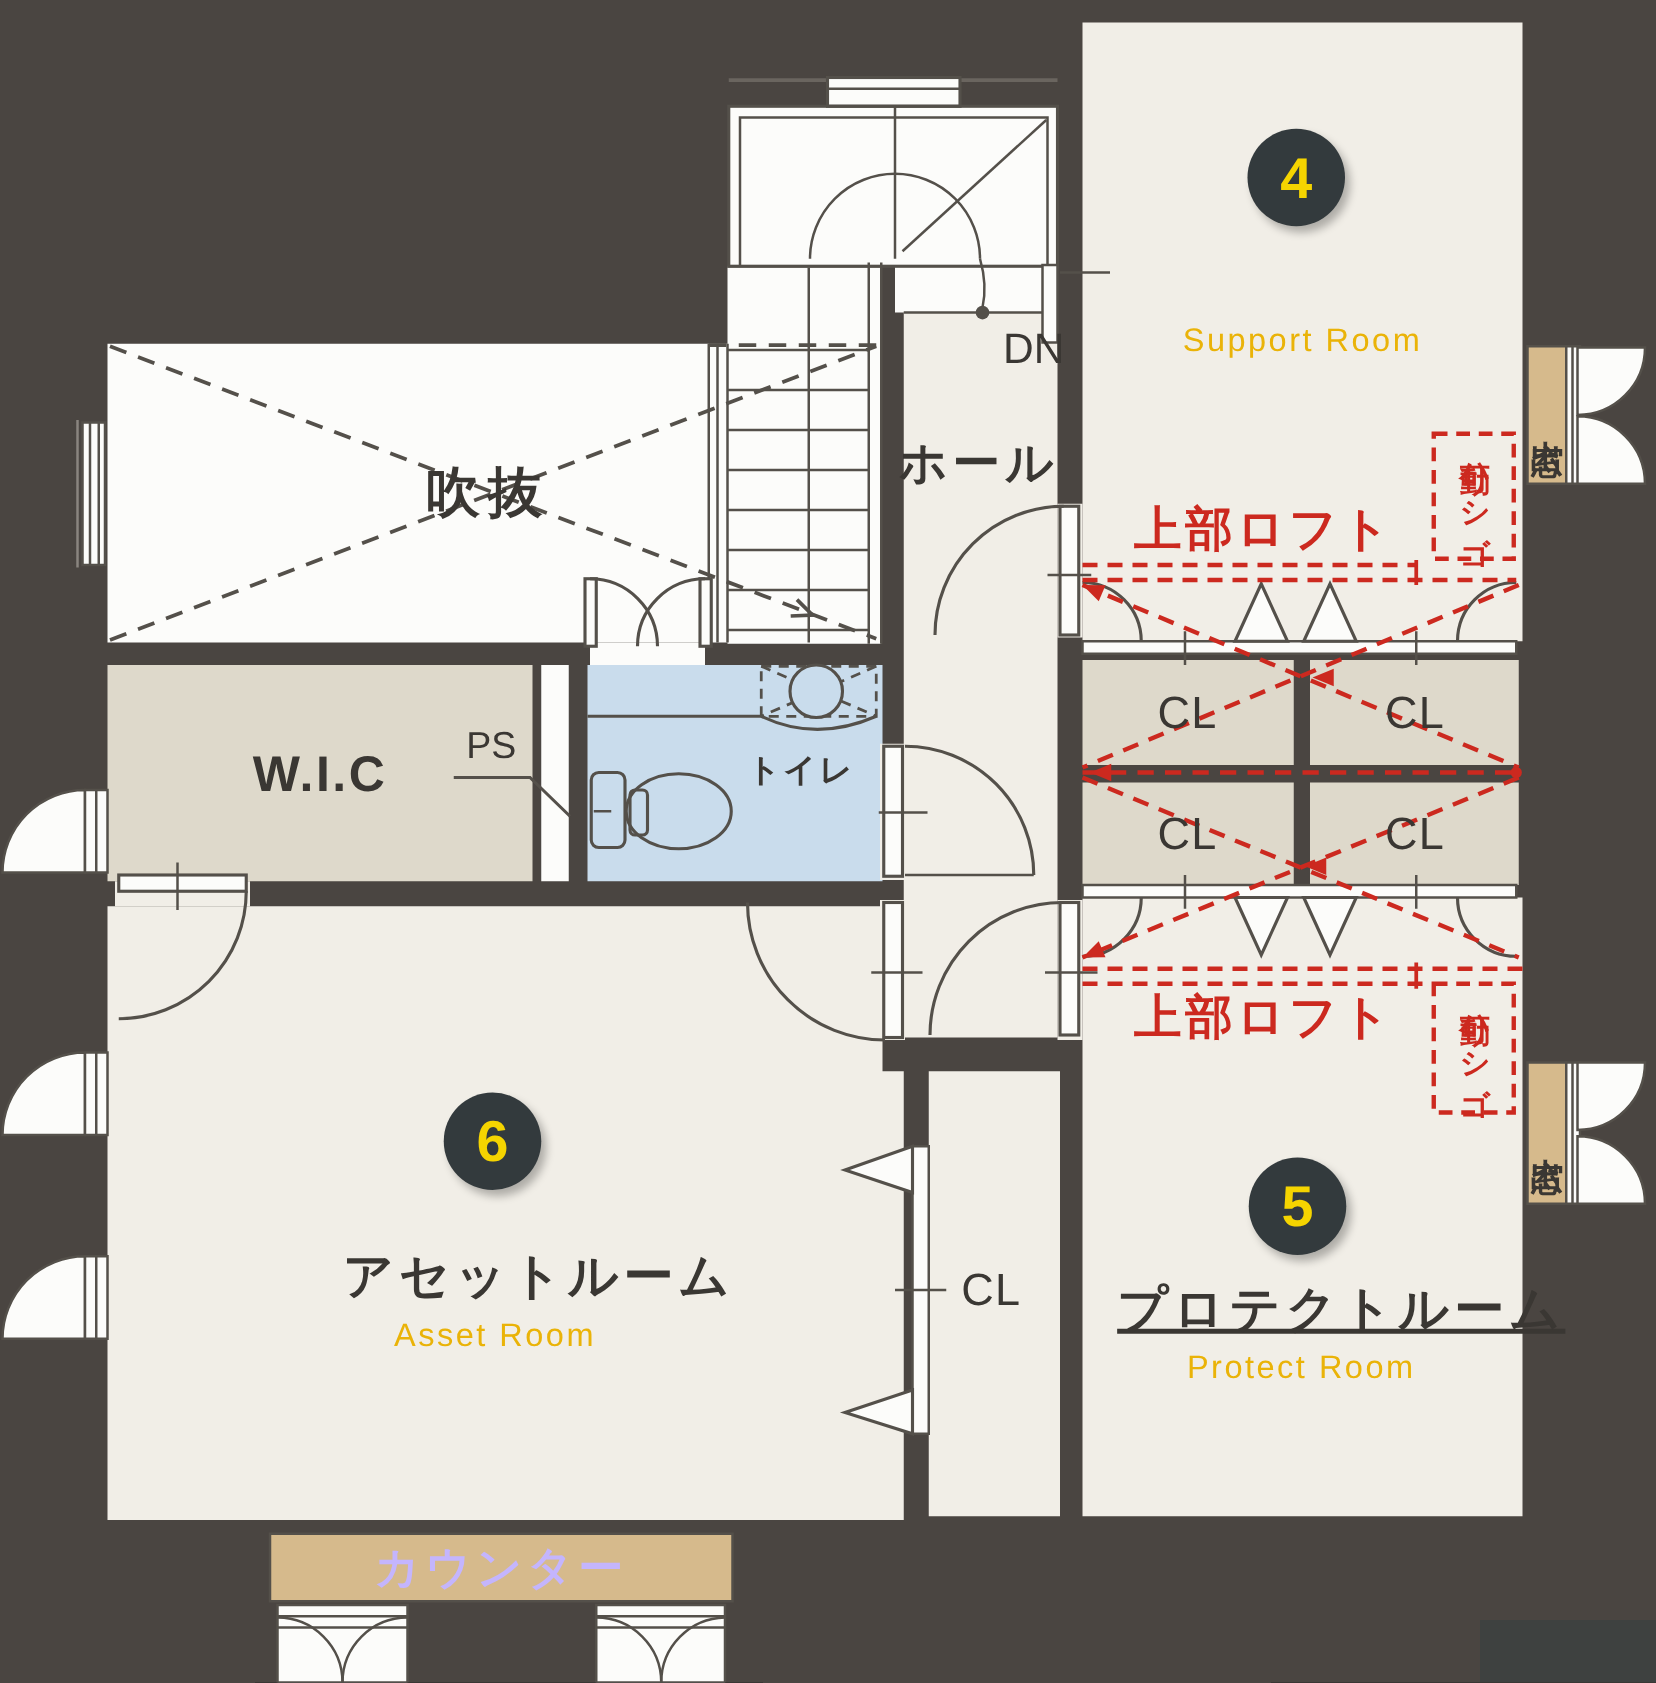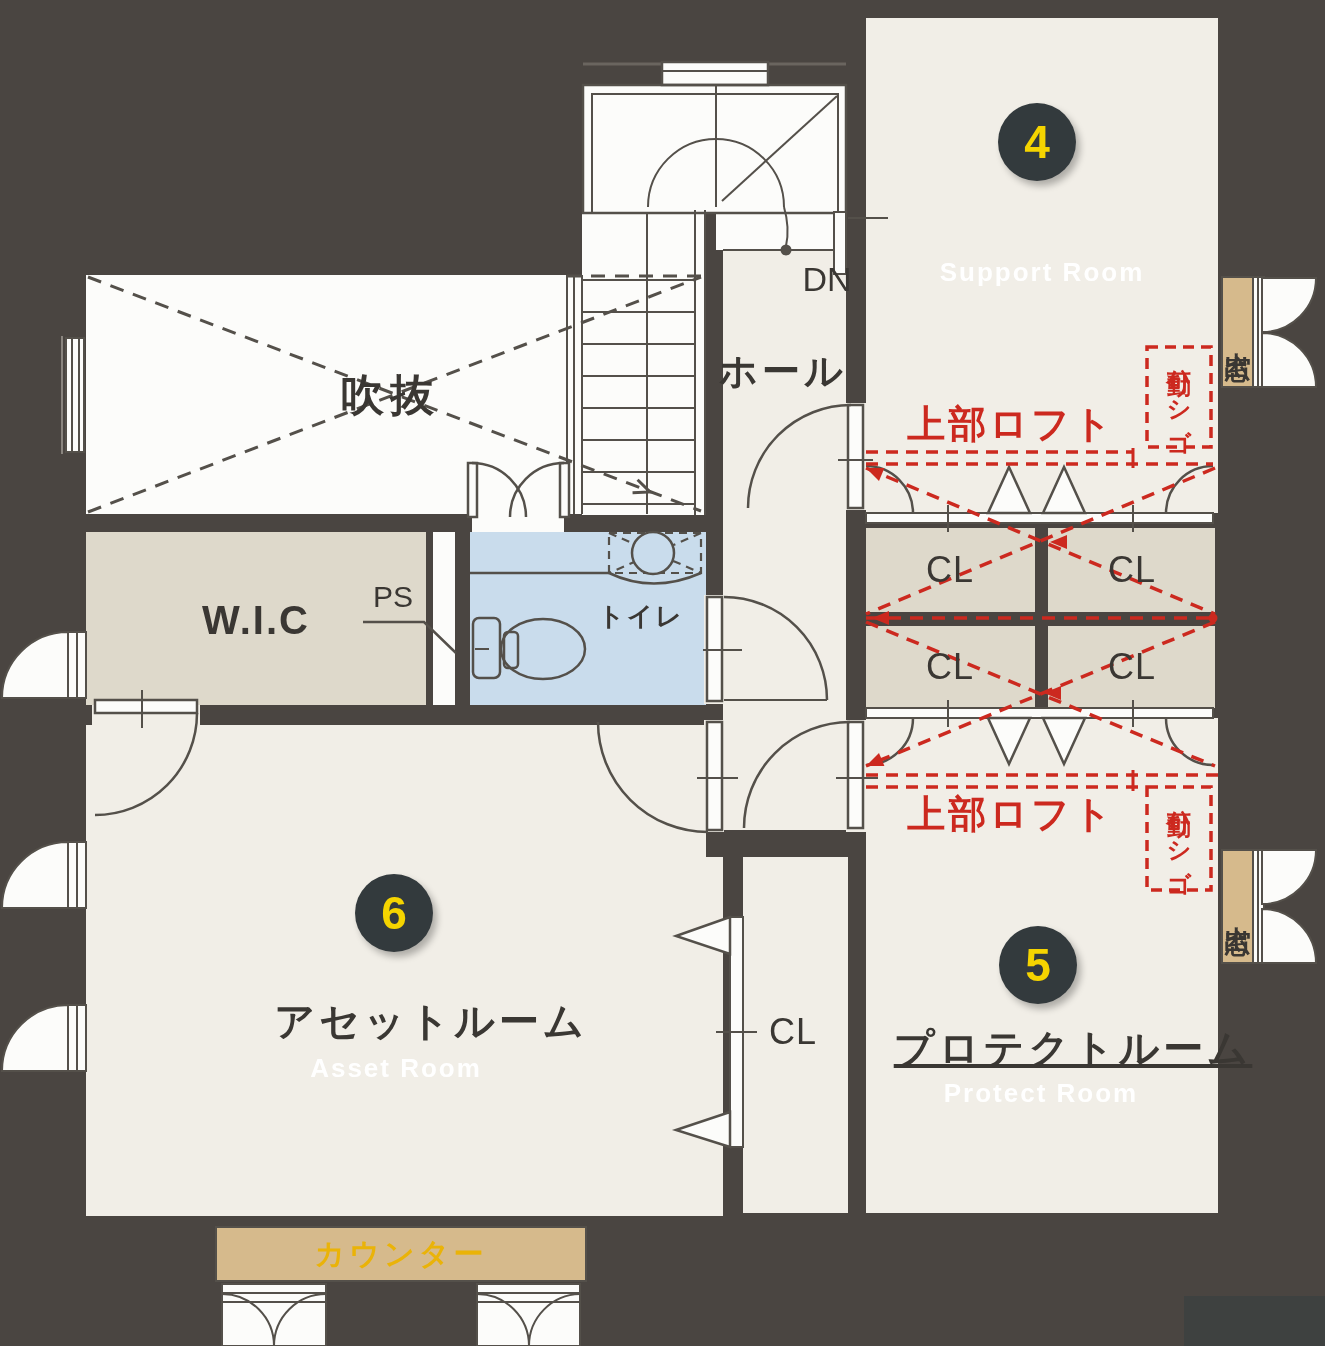--- a/index.html
+++ b/index.html
@@ -9,7 +9,7 @@
   .lbl{position:absolute;transform:translate(-50%,-50%);white-space:nowrap;color:#3a3733;line-height:1;}
   .jp{font-weight:600;letter-spacing:4px;}
   .room-name{font-size:40px;}
-  .room-en{font-size:26px;color:#ffffff;font-weight:700;letter-spacing:2px;}
+  .room-en{font-size:26px;color:#eab308;font-weight:400;letter-spacing:2px;}
   .badge{position:absolute;transform:translate(-50%,-50%);width:78px;height:78px;border-radius:50%;
          background:#333a3d;box-shadow:4px 5px 7px rgba(0,0,0,.28);display:flex;align-items:center;justify-content:center;}
   .badge span{color:#f5d400;font-size:46px;font-weight:bold;}

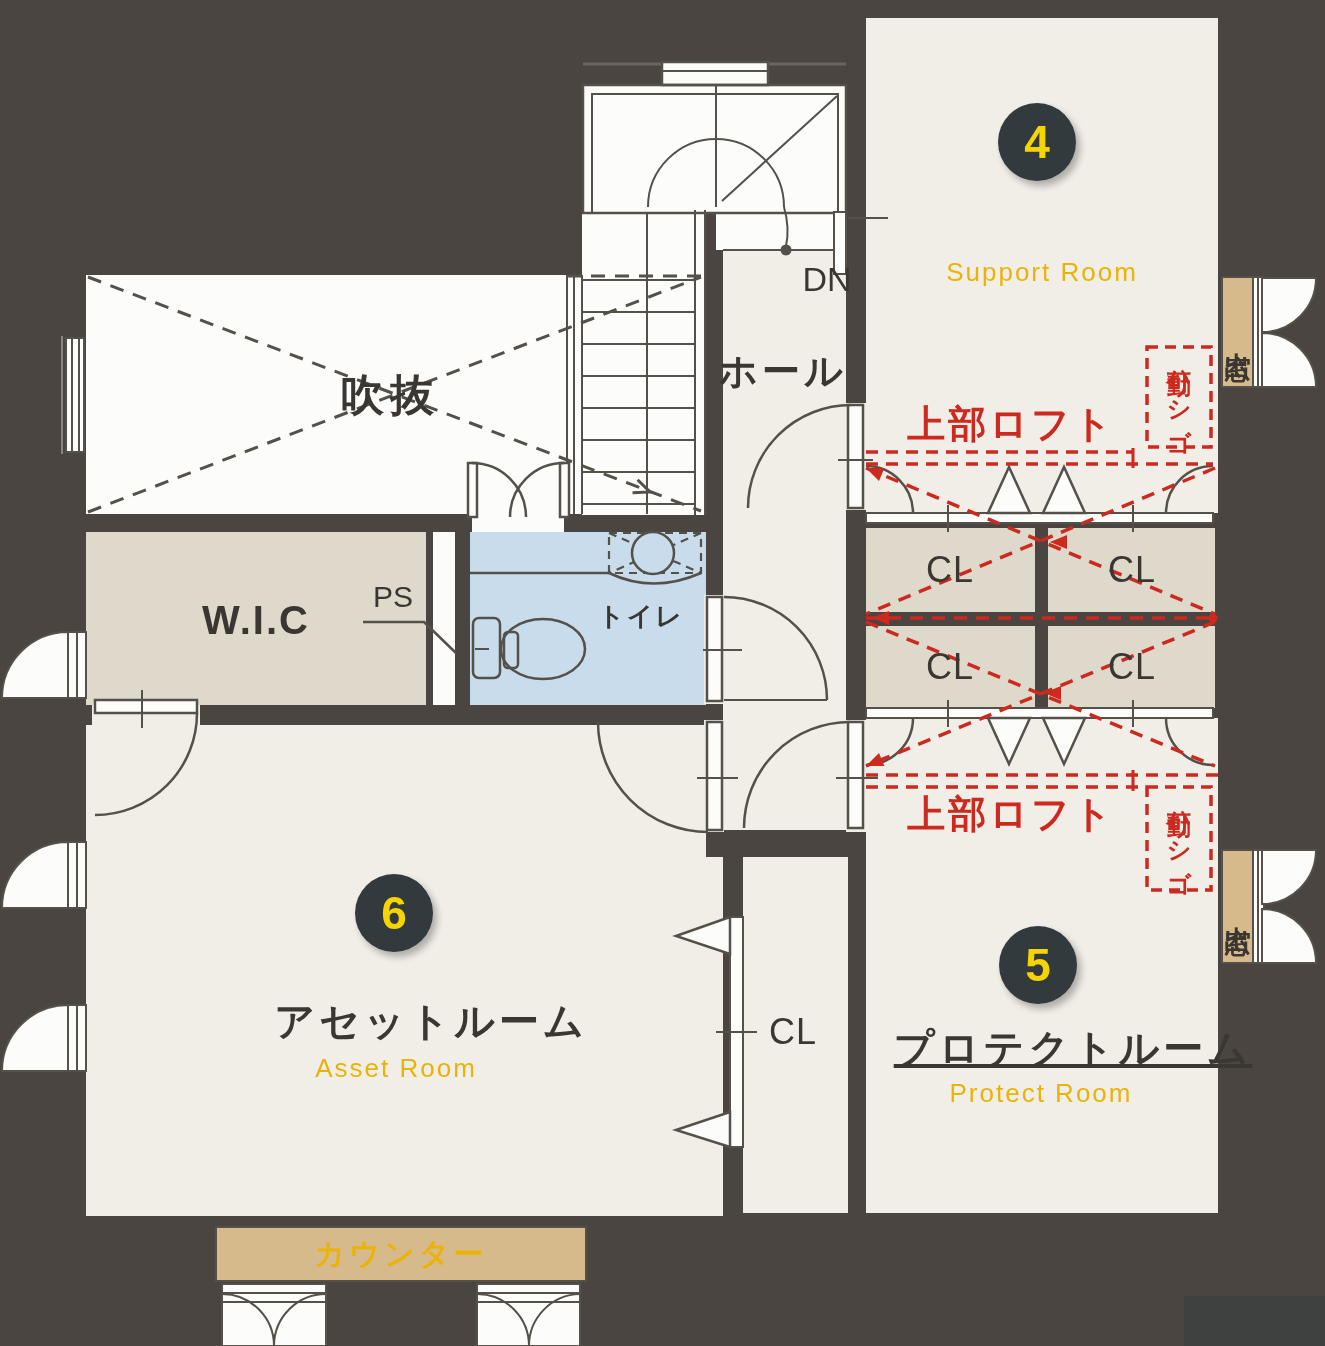--- a/index.html
+++ b/index.html
@@ -302,7 +302,7 @@
 <div class="lbl bay vert" style="left:1237px;top:332px;">出窓</div>
 <div class="lbl bay vert" style="left:1237px;top:906px;">出窓</div>
 
-<div class="lbl jp" style="left:401px;top:1254px;font-size:30px;color:#eab308;">カウンター</div>
+<div class="lbl jp" style="left:401px;top:1254px;font-size:36px;color:#c4b5fd;">カウンター</div>
 </div>
 
 </body></html>

